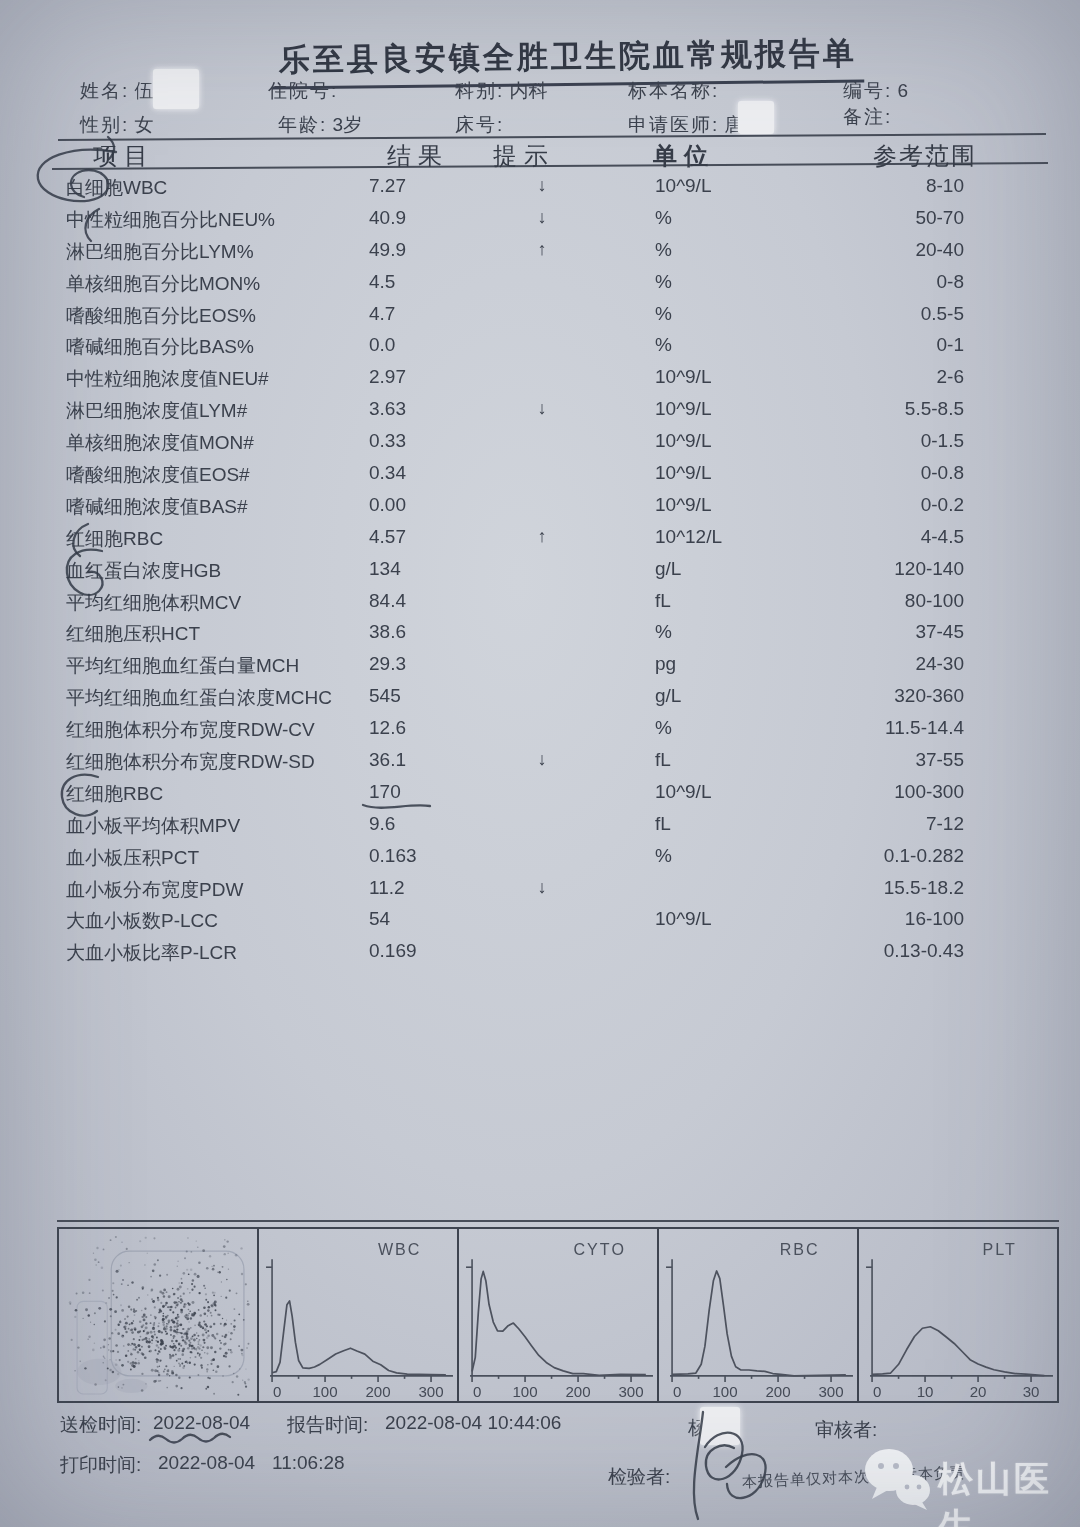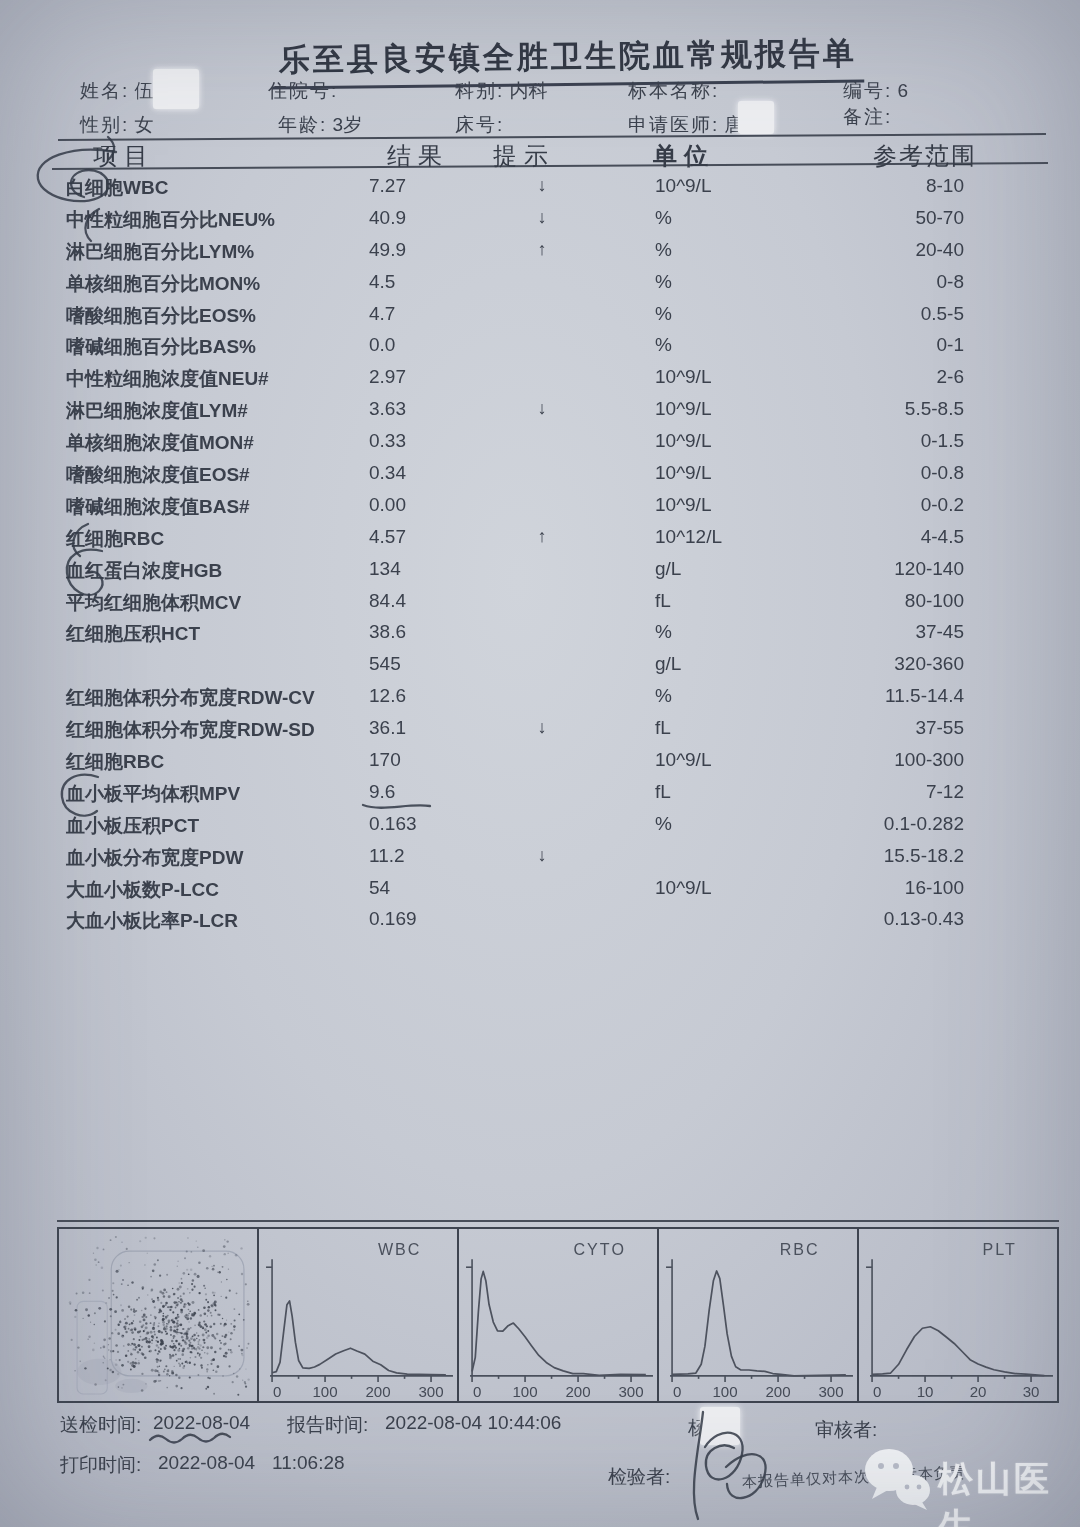--- a/index.html
+++ b/index.html
@@ -18,7 +18,7 @@
   .rows{position:absolute;left:0;top:170px;width:1080px;}
   .row{position:relative;height:31.9px;font-size:19px;color:#3b414d;}
   .row span{position:absolute;top:5px;white-space:nowrap;}
-  .c-item{left:66px;font-weight:bold;}
+  .c-item{left:66px;}
   .c-res{left:369px;}
   .c-flag{left:524px;width:36px;text-align:center;font-size:18px;}
   .c-unit{left:655px;}

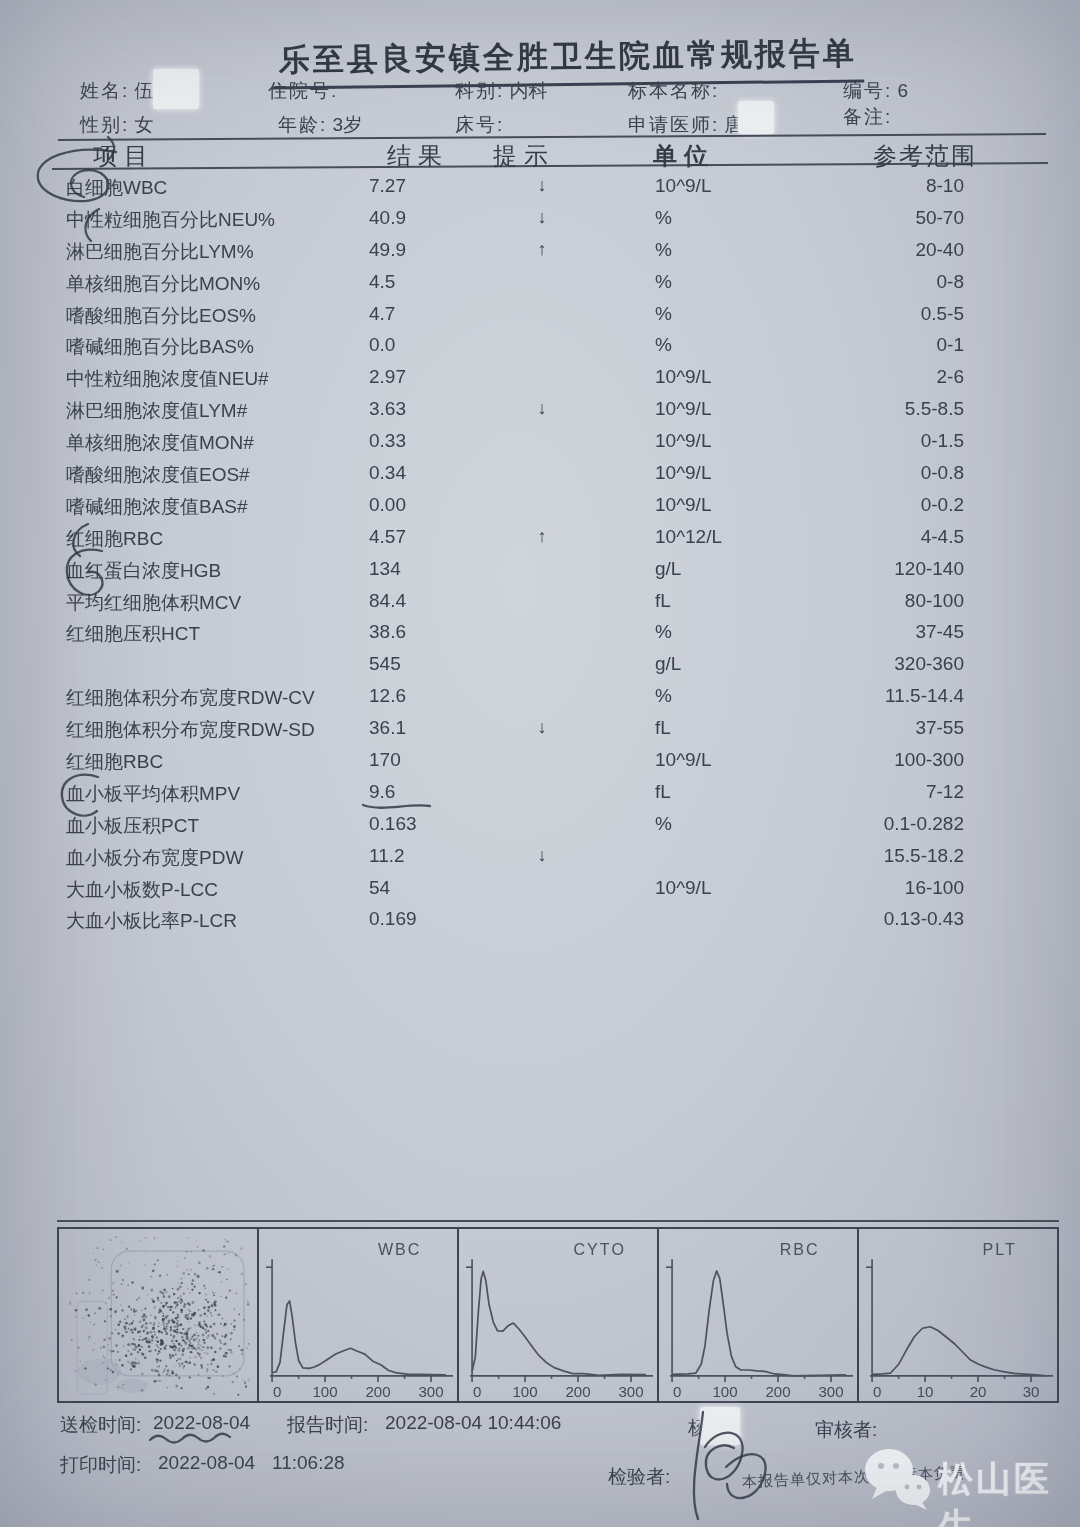--- a/index.html
+++ b/index.html
@@ -180,6 +180,13 @@
       <span class="c-flag"></span>
       <span class="c-unit">%</span>
       <span class="c-range">37-45</span>
+    </div>
+      <div class="row">
+      <span class="c-item">平均红细胞血红蛋白量MCH</span>
+      <span class="c-res">29.3</span>
+      <span class="c-flag"></span>
+      <span class="c-unit">pg</span>
+      <span class="c-range">24-30</span>
     </div>
       <div class="row">
       <span class="c-res">545</span>

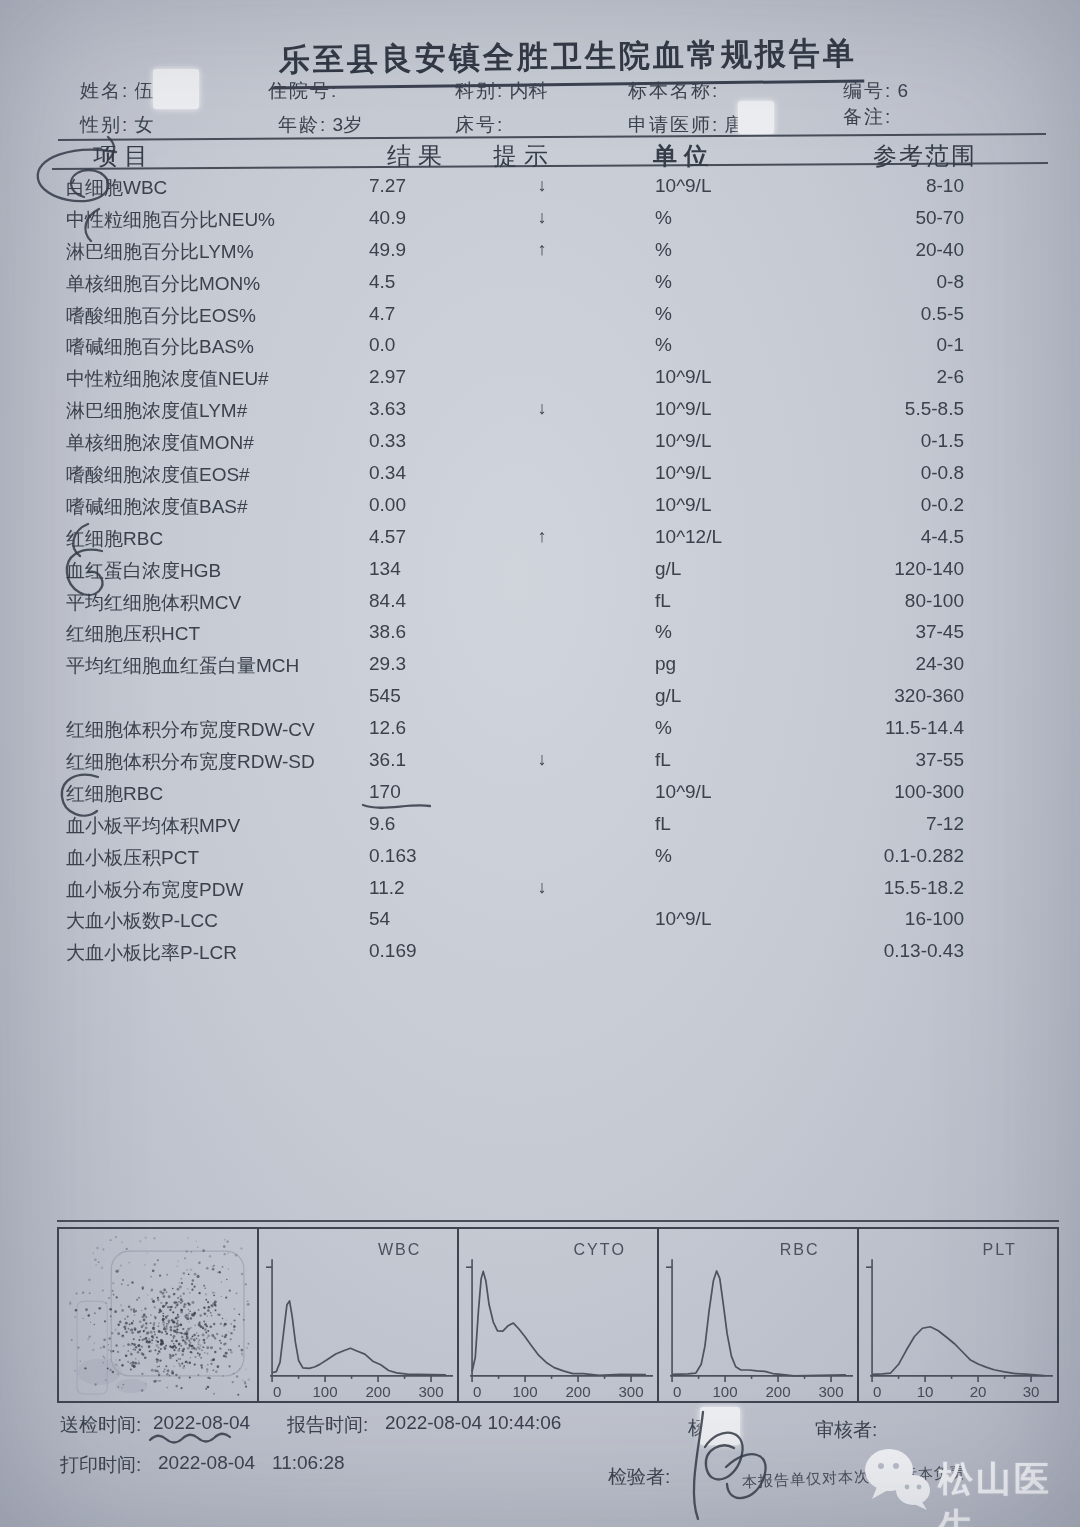--- a/index.html
+++ b/index.html
@@ -189,6 +189,7 @@
       <span class="c-range">24-30</span>
     </div>
       <div class="row">
+      <span class="c-item">平均红细胞血红蛋白浓度MCHC</span>
       <span class="c-res">545</span>
       <span class="c-flag"></span>
       <span class="c-unit">g/L</span>

